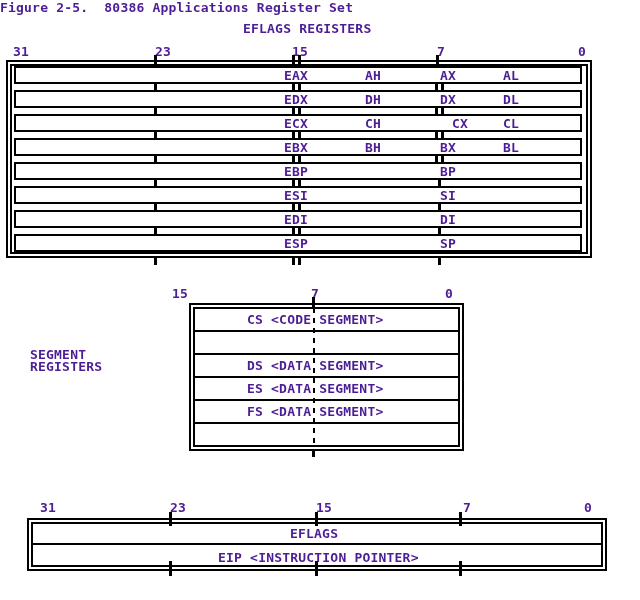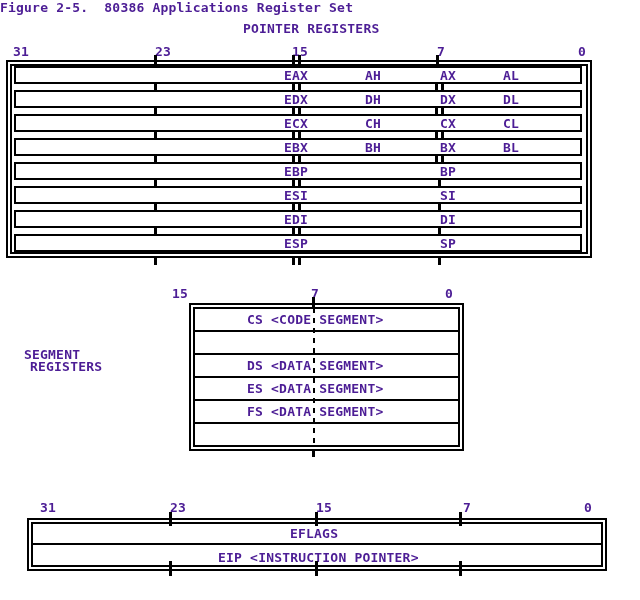--- a/index.html
+++ b/index.html
@@ -22,7 +22,7 @@
 
   <span class="t" style="left:0px;top:1px">Figure 2-5.  80386 Applications Register Set</span>
 
-  <span class="t" style="left:243px;top:22px">POINTER REGISTERS</span>
+  <span class="t" style="left:243px;top:22px">EFLAGS REGISTERS</span>
 
   <span class="t" style="left:13px;top:45px">31</span>
   <span class="t" style="left:155px;top:45px">23</span>

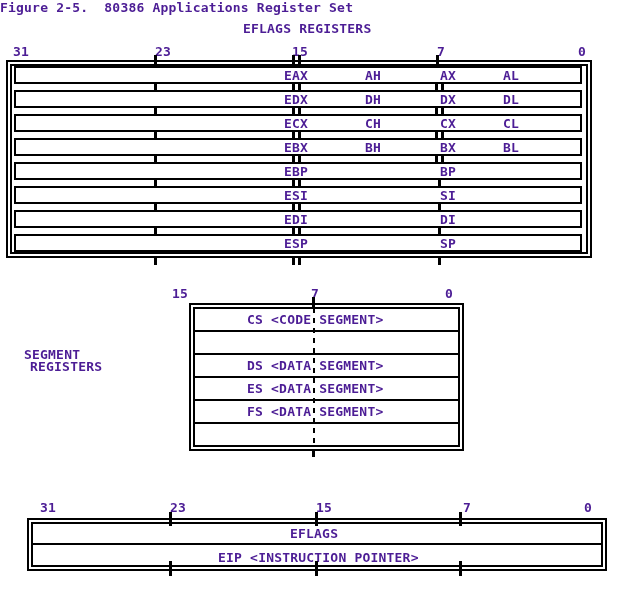--- a/index.html
+++ b/index.html
@@ -57,7 +57,7 @@
 
   <span class="t" style="left:284px;top:117px">ECX</span>
   <span class="t" style="left:365px;top:117px">CH</span>
-  <span class="t" style="left:440px;top:117px">CX</span>
+  <span class="t" style="left:452px;top:117px">CX</span>
   <span class="t" style="left:503px;top:117px">CL</span>
 
   <span class="t" style="left:284px;top:141px">EBX</span>

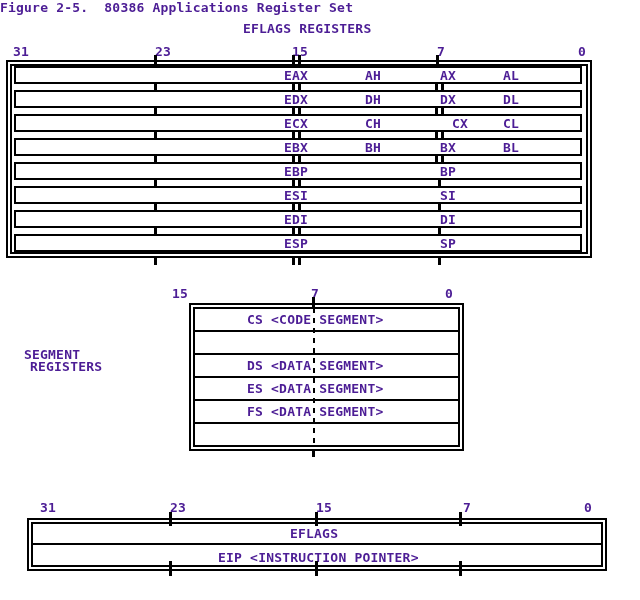--- a/index.html
+++ b/index.html
@@ -121,7 +121,7 @@
   <div class="tick" style="left:298px;top:256px;height:9px"></div>
   <div class="tick" style="left:438px;top:256px;height:9px"></div>
 
-  <span class="t" style="left:24px;top:348px">SEGMENT</span>
+  <span class="t" style="left:30px;top:348px">SEGMENT</span>
   <span class="t" style="left:30px;top:360px">REGISTERS</span>
 
   <span class="t" style="left:172px;top:287px">15</span>

